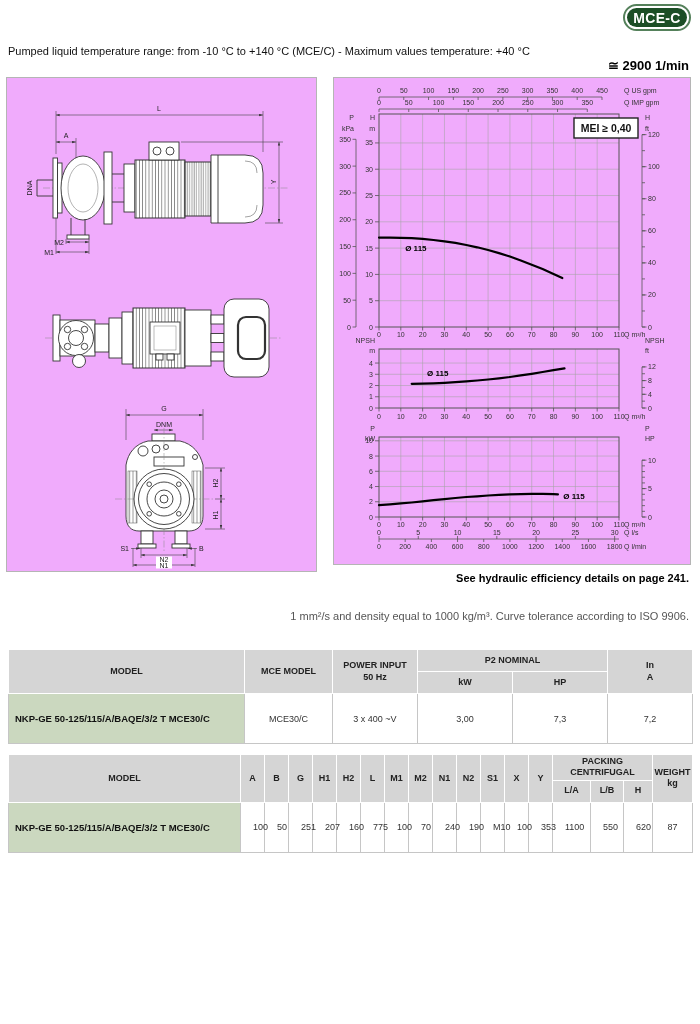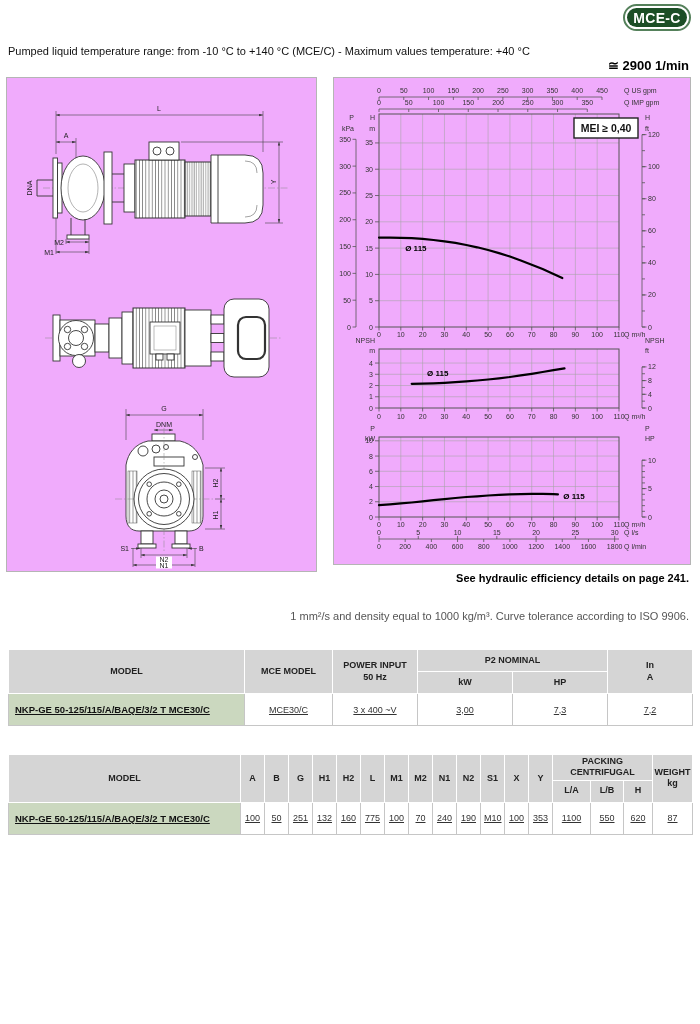--- a/index.html
+++ b/index.html
@@ -23,7 +23,7 @@
   #table-power{top:649px;}
   #table-dim{top:754px;}
   th{background:#d5d5d5;border:1px solid #fff;font-weight:700;color:#222;padding:1px 0;height:19px;line-height:1.25;text-align:center;}
-  td{background:#fff;border:1px solid #c6c6c6;text-align:center;color:#333;height:25px;padding:3px;text-decoration:underline;}
+  td{background:#fff;border:1px solid #c6c6c6;text-align:center;color:#333;height:25px;padding:12px;}
   td.model{background:#cbd8bf;font-weight:700;text-align:left;padding-left:6px;font-size:9.5px;color:#111;white-space:nowrap;overflow:hidden;}
   
   .tt{font-family:"Liberation Sans",sans-serif;font-size:7px;fill:#333;}

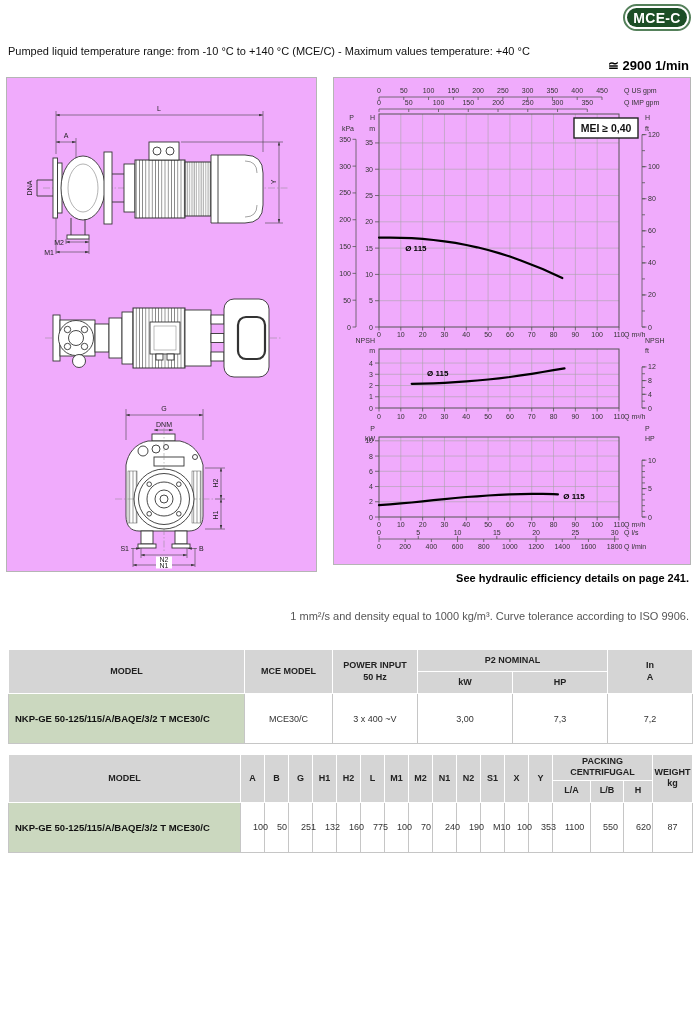--- a/index.html
+++ b/index.html
@@ -650,7 +650,7 @@
           <td>100</td>
           <td>50</td>
           <td>251</td>
-          <td>132</td>
+          <td>207</td>
           <td>160</td>
           <td>775</td>
           <td>100</td>

